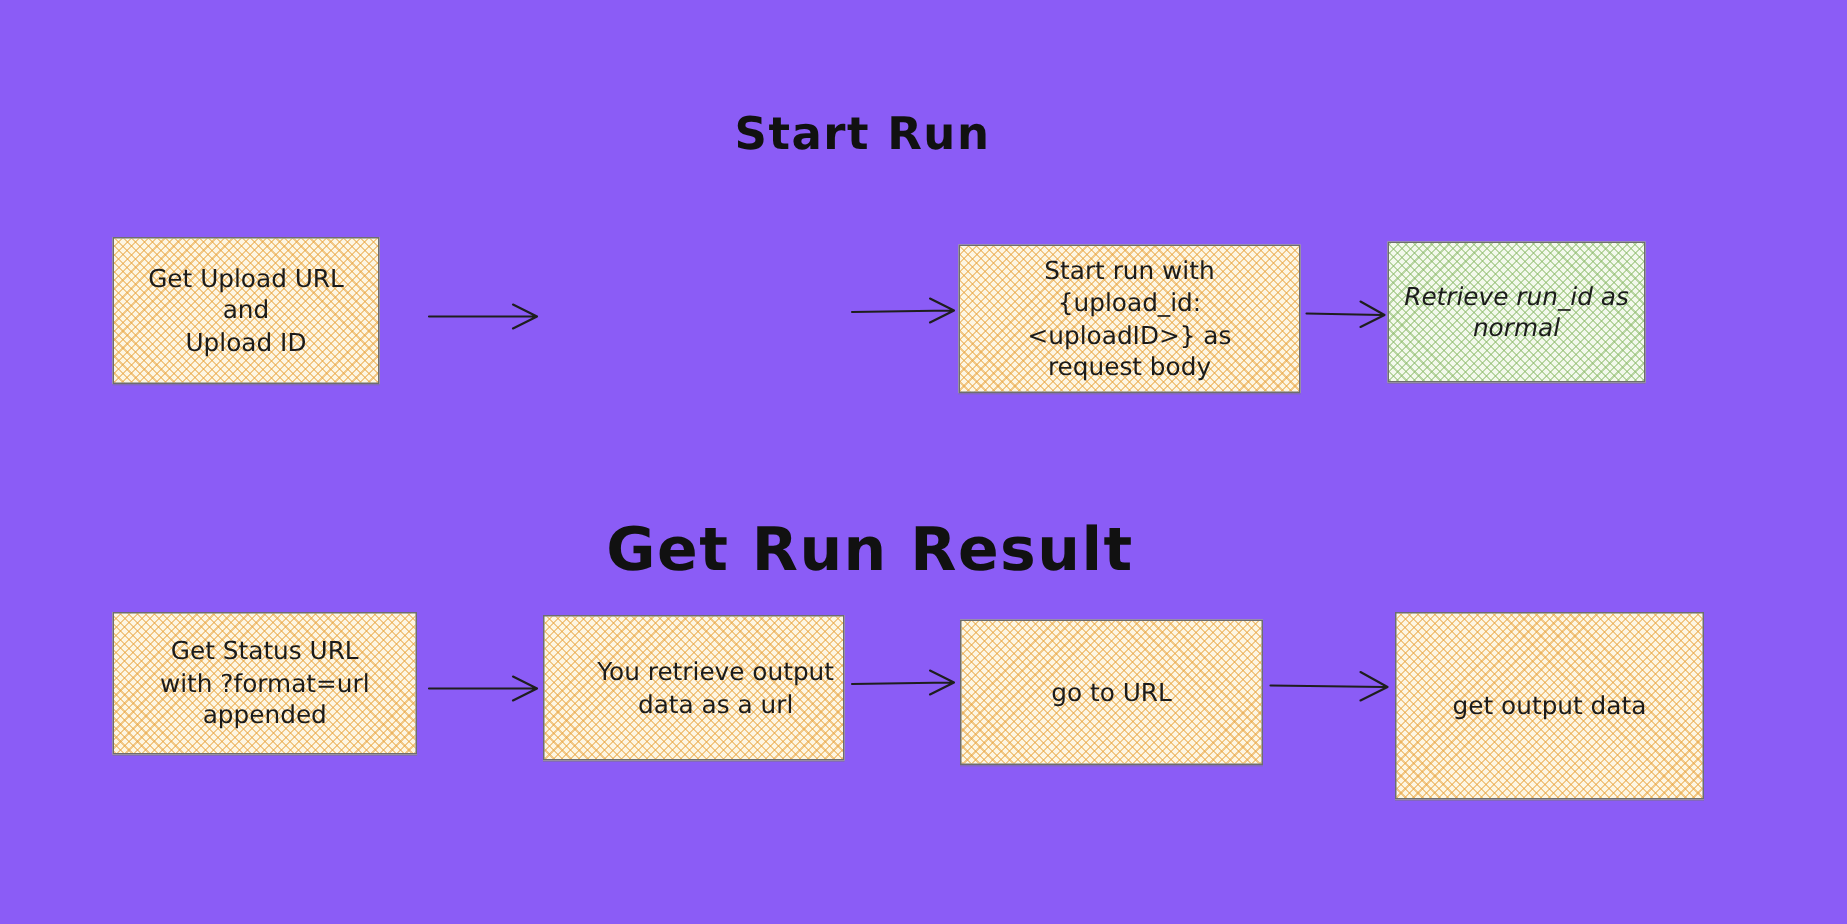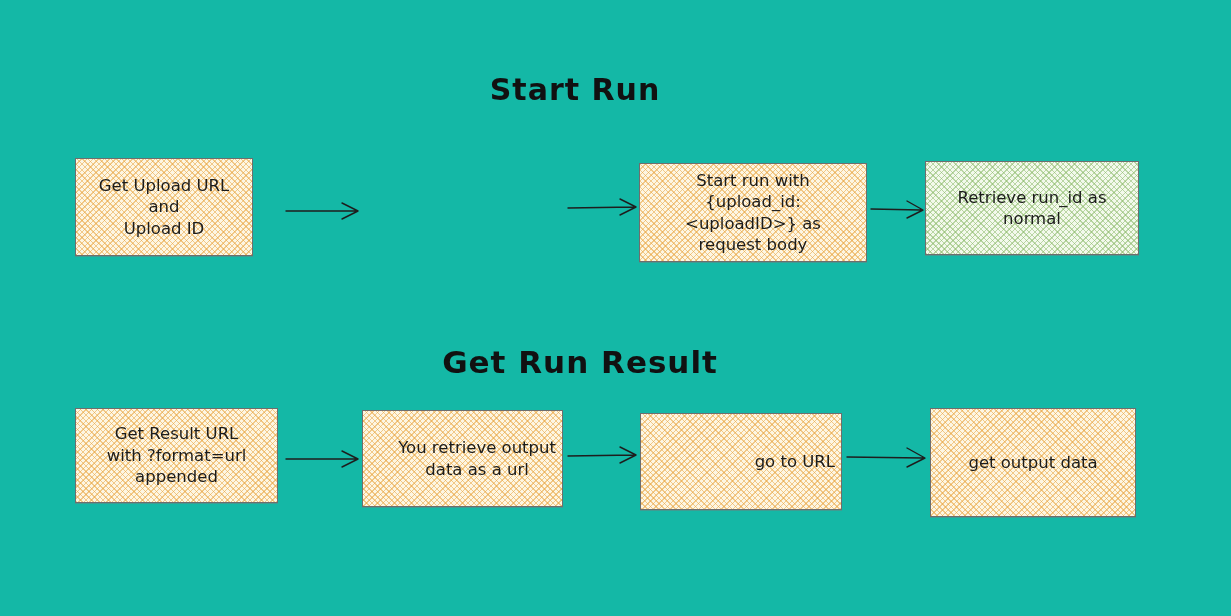--- a/index.html
+++ b/index.html
@@ -12,7 +12,7 @@
     position: relative;
     width: 1231px;
     height: 616px;
-    background: #14b8a6;
+    background: #8b5cf6;
     overflow: hidden;
   }
   .section-title {

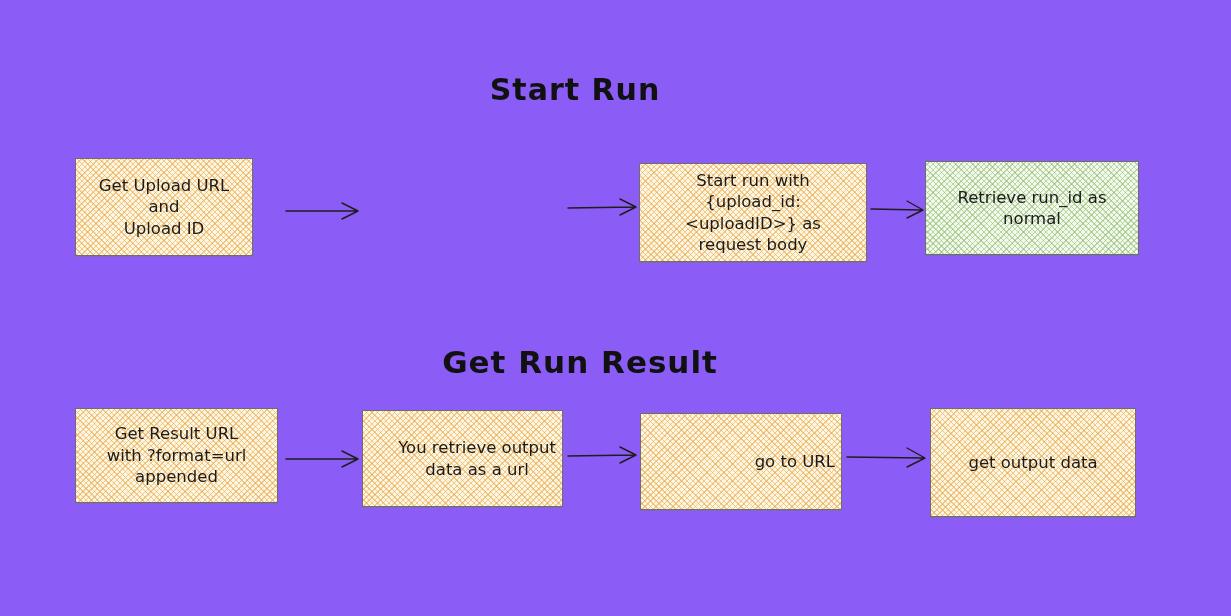--- a/index.html
+++ b/index.html
@@ -73,7 +73,7 @@
   #n-get-upload-url   { left: 75px;  top: 158px; width: 178px; height: 98px; }
   #n-use-url-upload   { left: 361px; top: 160px; width: 202px; height: 97px; }
   #n-start-run-body   { left: 639px; top: 163px; width: 228px; height: 99px; justify-content: center; }
-  #n-retrieve-run-id  { left: 925px; top: 161px; width: 214px; height: 94px; }
+  #n-retrieve-run-id  { left: 925px; top: 161px; width: 172px; height: 94px; font-style: italic; }
 
   #n-get-status-url      { left: 75px;  top: 408px; width: 203px; height: 95px; }
   #n-retrieve-output-url { left: 362px; top: 410px; width: 201px; height: 97px; justify-content: flex-end; }

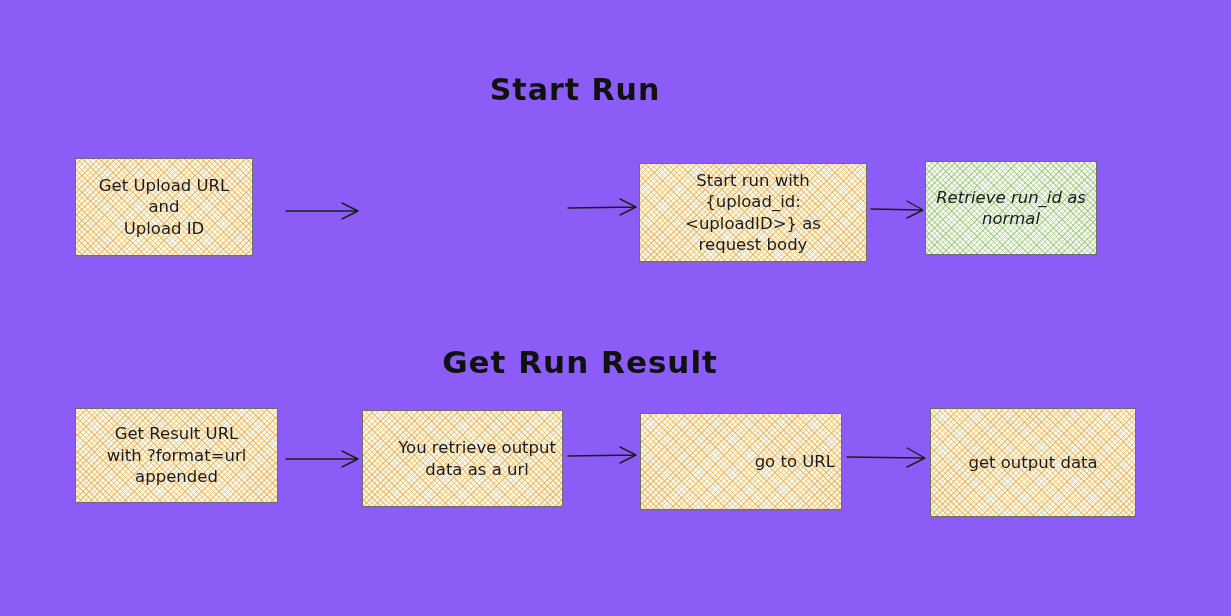--- a/index.html
+++ b/index.html
@@ -68,7 +68,7 @@
 
   
   #title-start   { left: 400px; top: 72px;  width: 350px; }
-  #title-result  { left: 395px; top: 344px; width: 370px; font-size: 31px; }
+  #title-result  { left: 395px; top: 344px; width: 370px; font-size: 40px; }
 
   #n-get-upload-url   { left: 75px;  top: 158px; width: 178px; height: 98px; }
   #n-use-url-upload   { left: 361px; top: 160px; width: 202px; height: 97px; }

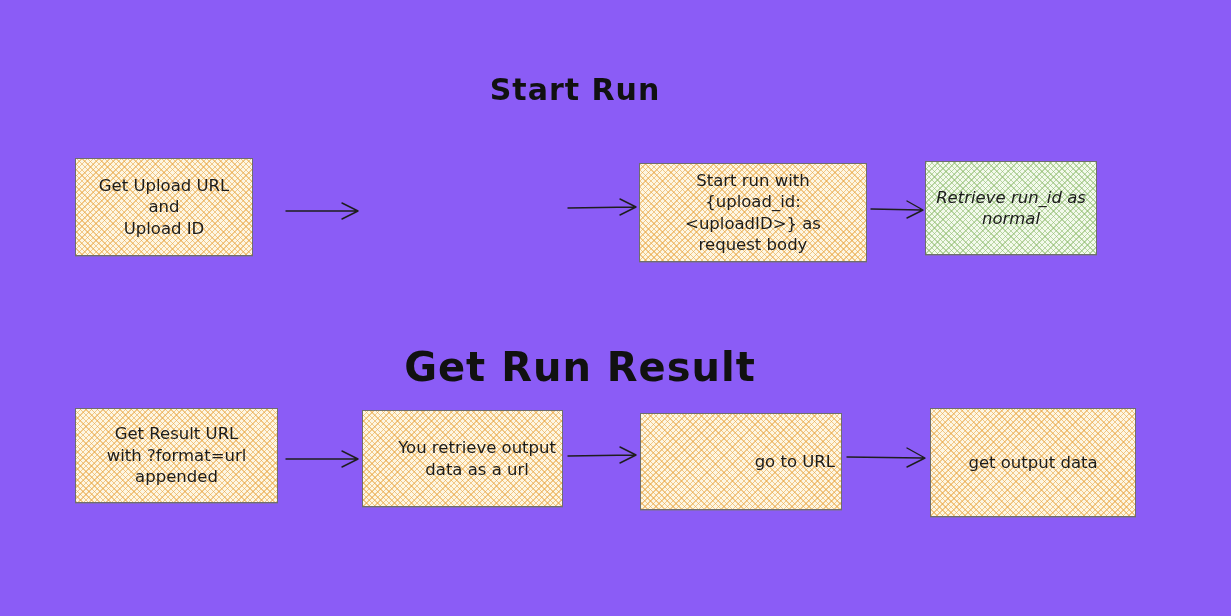--- a/index.html
+++ b/index.html
@@ -127,7 +127,7 @@
   </div>
 
   <div id="n-get-status-url" class="node fill-orange">
-    <span class="label">Get Result URL
+    <span class="label">Get Status URL
 with ?format=url
 appended</span>
   </div>

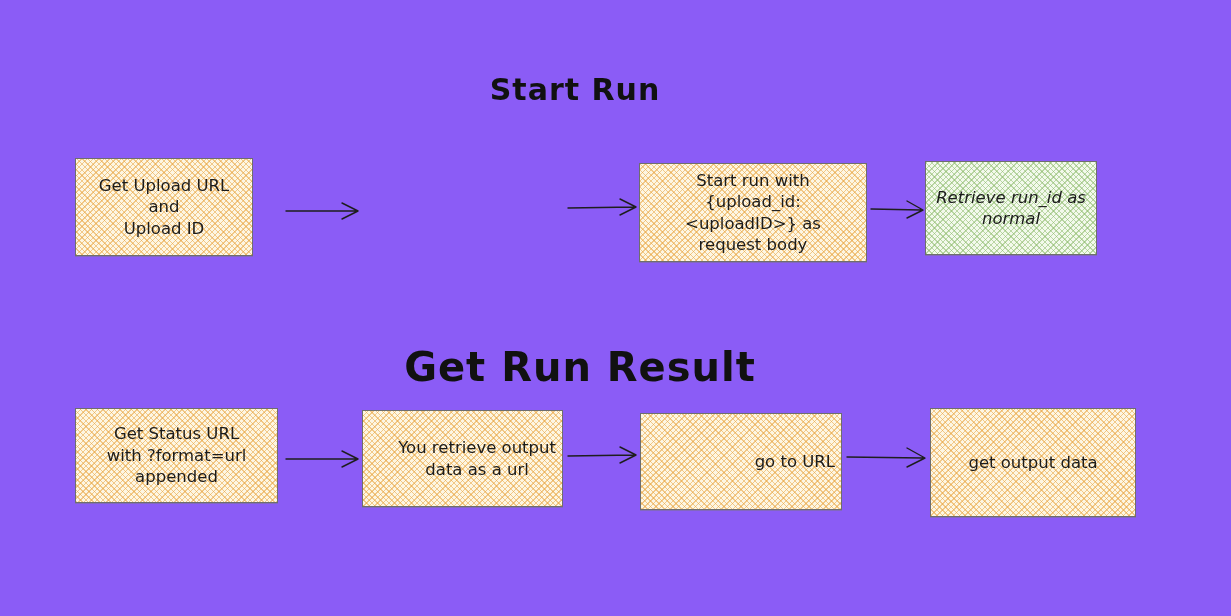--- a/index.html
+++ b/index.html
@@ -77,7 +77,7 @@
 
   #n-get-status-url      { left: 75px;  top: 408px; width: 203px; height: 95px; }
   #n-retrieve-output-url { left: 362px; top: 410px; width: 201px; height: 97px; justify-content: flex-end; }
-  #n-go-to-url           { left: 640px; top: 413px; width: 202px; height: 97px; justify-content: flex-end; }
+  #n-go-to-url           { left: 640px; top: 413px; width: 202px; height: 97px; }
   #n-get-output-data     { left: 930px; top: 408px; width: 206px; height: 109px; }
 
   #a1 { left: 284px; top: 198px; }

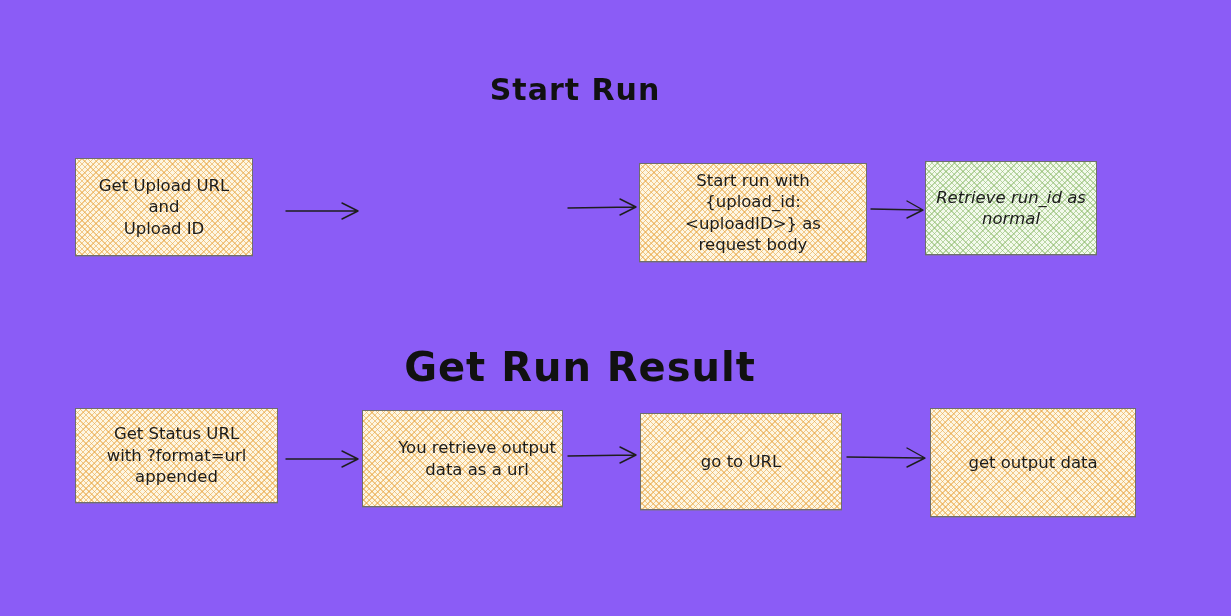--- a/index.html
+++ b/index.html
@@ -78,7 +78,7 @@
   #n-get-status-url      { left: 75px;  top: 408px; width: 203px; height: 95px; }
   #n-retrieve-output-url { left: 362px; top: 410px; width: 201px; height: 97px; justify-content: flex-end; }
   #n-go-to-url           { left: 640px; top: 413px; width: 202px; height: 97px; }
-  #n-get-output-data     { left: 930px; top: 408px; width: 206px; height: 109px; }
+  #n-get-output-data     { left: 930px; top: 408px; width: 206px; height: 125px; }
 
   #a1 { left: 284px; top: 198px; }
   #a2 { left: 566px; top: 194px; }

